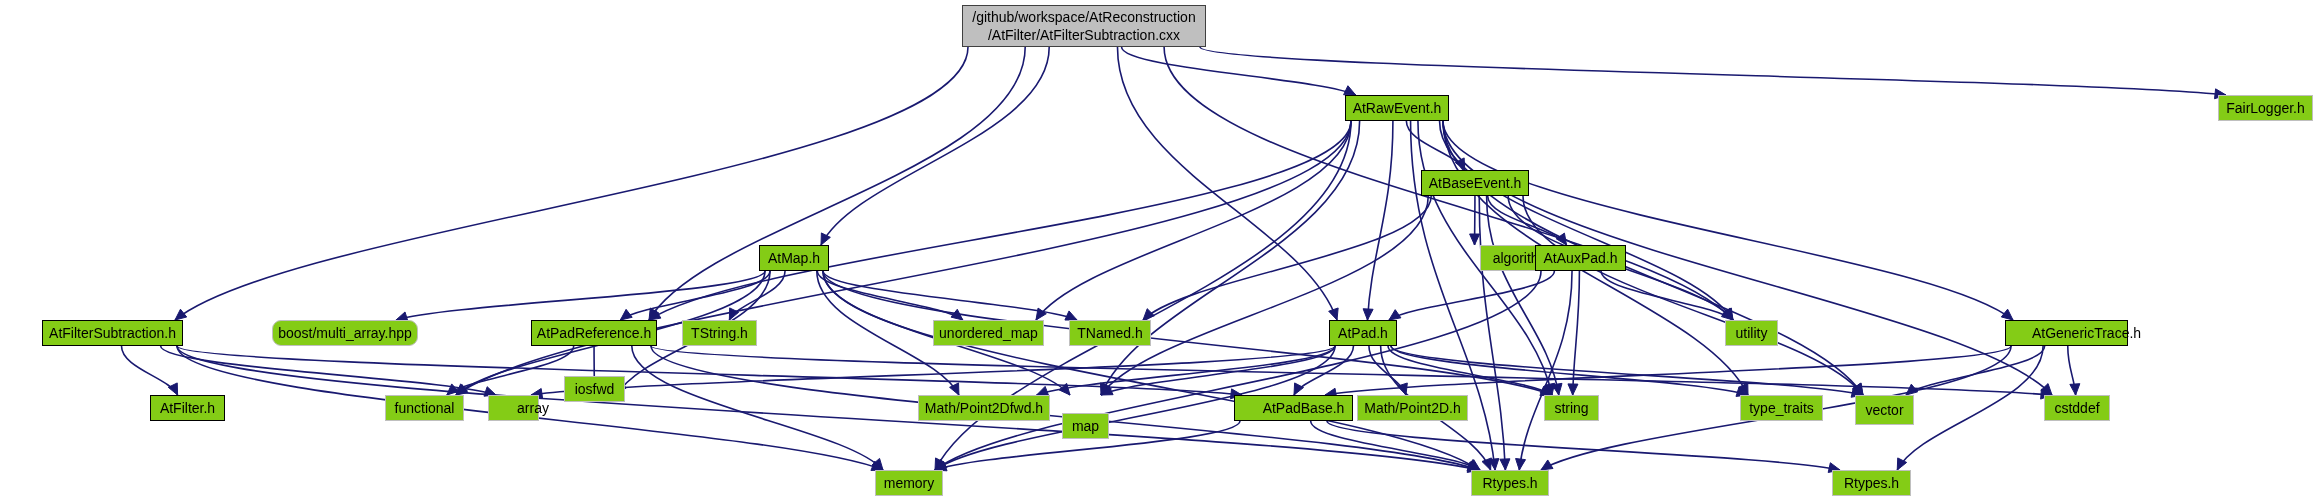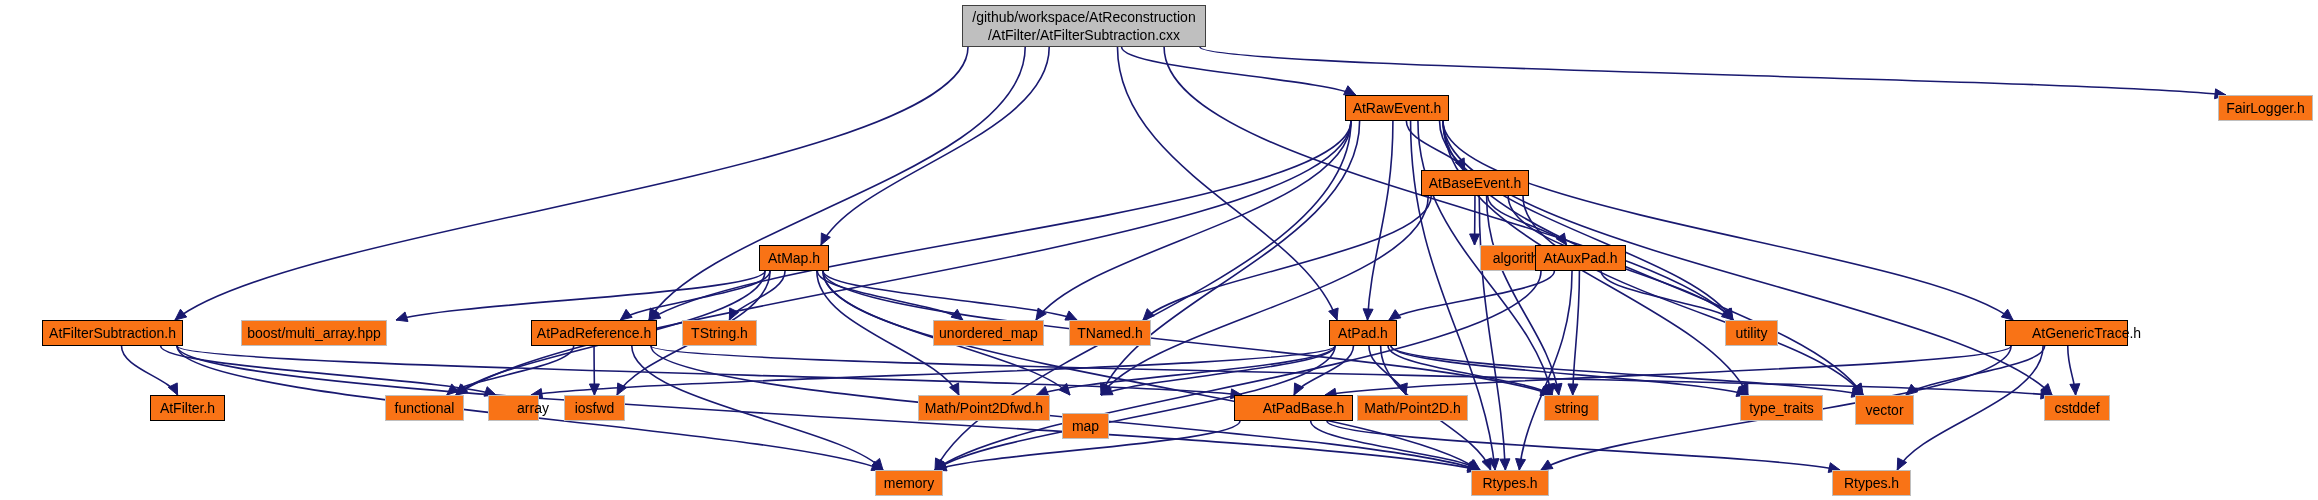--- a/index.html
+++ b/index.html
@@ -5,7 +5,7 @@
   html, body { margin:0; padding:0; background:#ffffff; }
   body { width:2318px; height:500px; overflow:hidden; position:relative; font-family:"Liberation Sans", sans-serif; }
   #graph { position:absolute; left:0; top:0; width:2318px; height:500px; }
-  .node { position:absolute; box-sizing:border-box; background:#f97316; font-size:14px; color:#000; display:flex; align-items:center; justify-content:center; white-space:nowrap; text-align:center; }
+  .node { position:absolute; box-sizing:border-box; background:#84cc16; font-size:14px; color:#000; display:flex; align-items:center; justify-content:center; white-space:nowrap; text-align:center; }
   .node.project { border:1.5px solid #000; }
   .node.system { border:1.5px solid #bfbfbf; }
   .node.root { background:#bfbfbf; border:1.5px solid #404040; flex-direction:column; line-height:18px; }

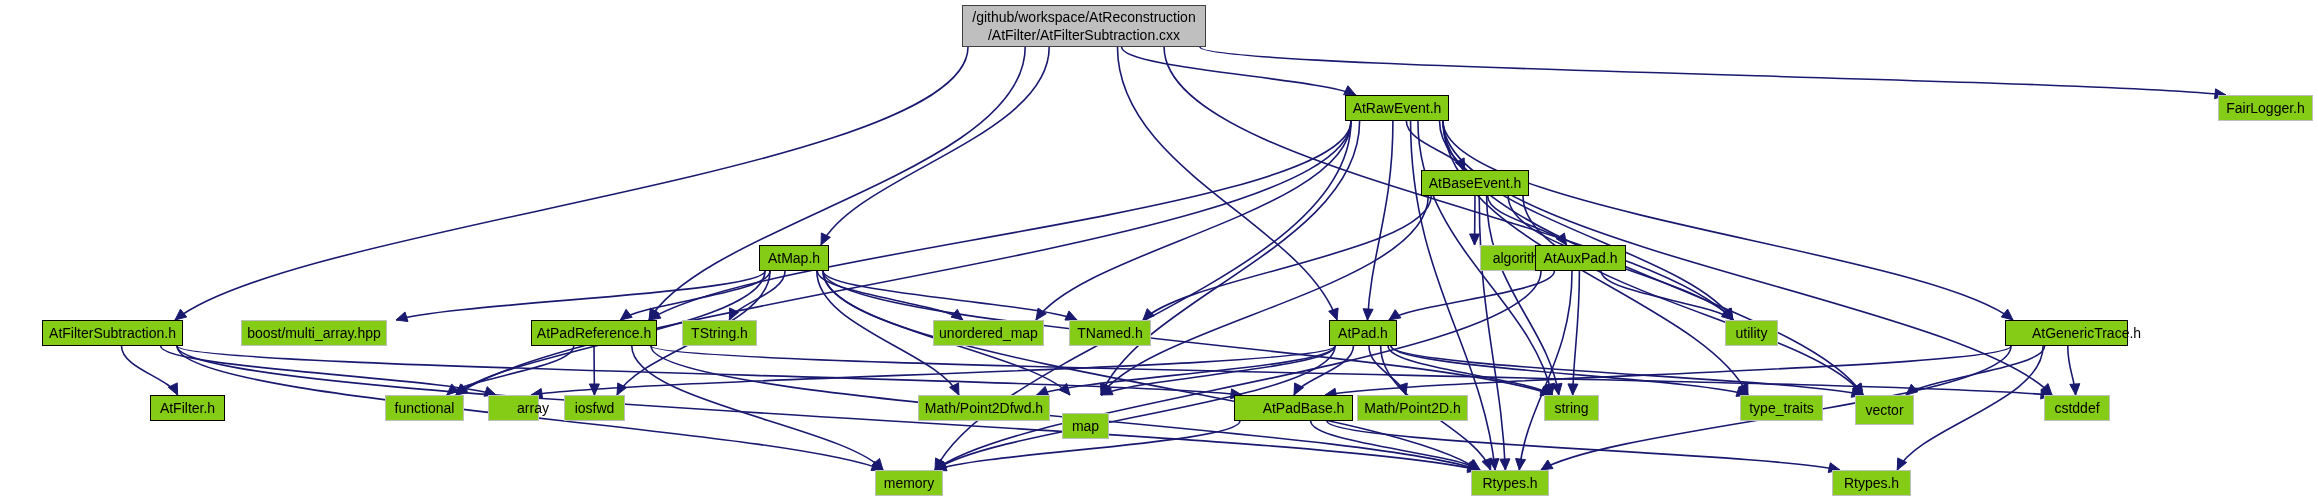--- a/index.html
+++ b/index.html
@@ -191,7 +191,7 @@
     <div class="node project" id="n-AtFilterSubtraction" style="left: 42px; top: 320px; width: 141px; height: 26px;">
       <span>AtFilterSubtraction.h</span>
     </div>
-    <div class="node system" id="n-boost" style="left: 241px; top: 320px; width: 146px; height: 26px;">
+    <div class="node system" id="n-boost" style="left: 272px; top: 320px; width: 146px; height: 26px; border-radius: 9px;">
       <span>boost/multi_array.hpp</span>
     </div>
     <div class="node project" id="n-AtPadReference" style="left: 531px; top: 320px; width: 126px; height: 26px;">

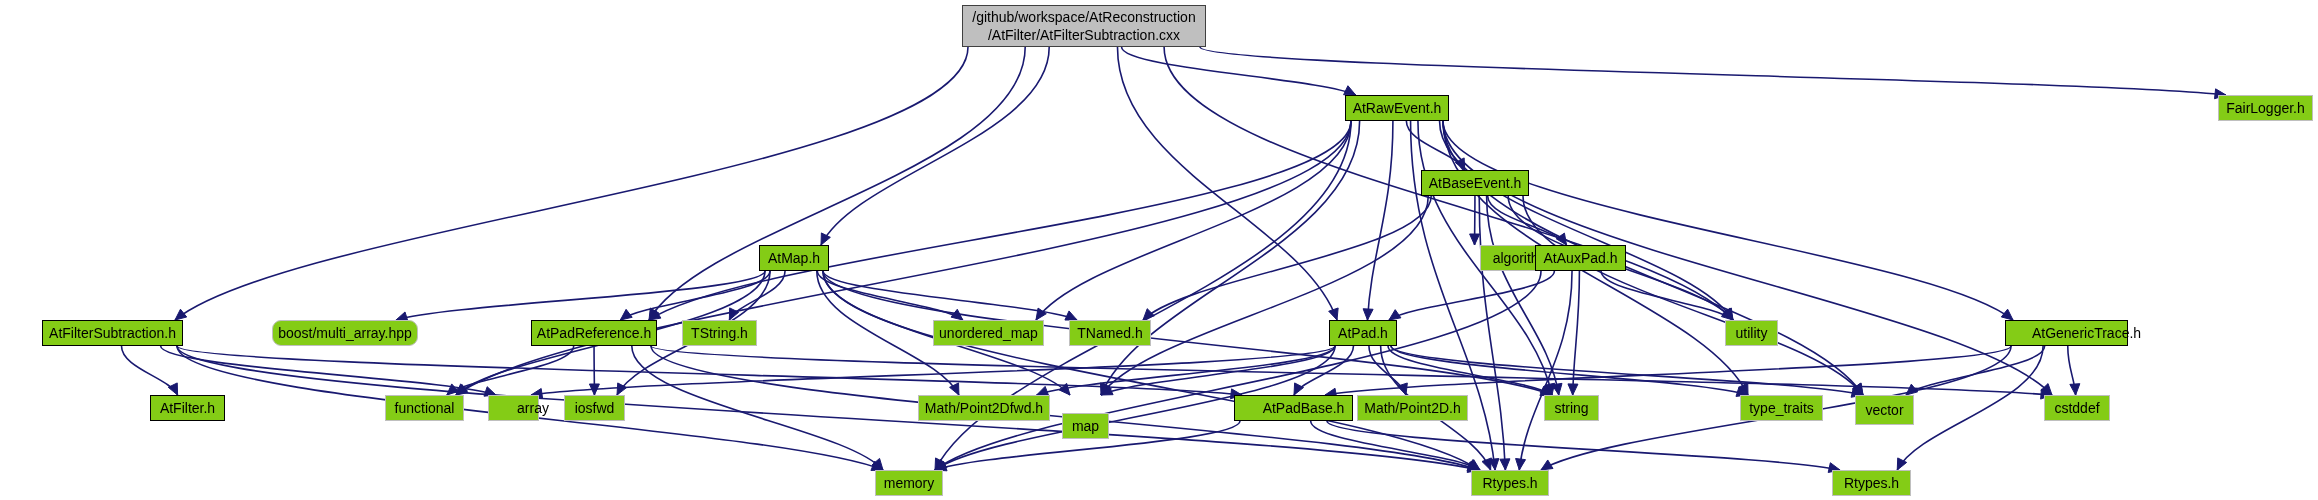--- a/index.html
+++ b/index.html
@@ -224,7 +224,7 @@
     <div class="node system" id="n-array" style="left: 488px; top: 395px; width: 51px; height: 26px; padding-left: 39px;">
       <span>array</span>
     </div>
-    <div class="node system" id="n-iosfwd" style="left: 564px; top: 395px; width: 61px; height: 26px;">
+    <div class="node system" id="n-iosfwd" style="left: 564px; top: 376px; width: 61px; height: 26px;">
       <span>iosfwd</span>
     </div>
     <div class="node system" id="n-Point2Dfwd" style="left: 918px; top: 395px; width: 132px; height: 26px;">

